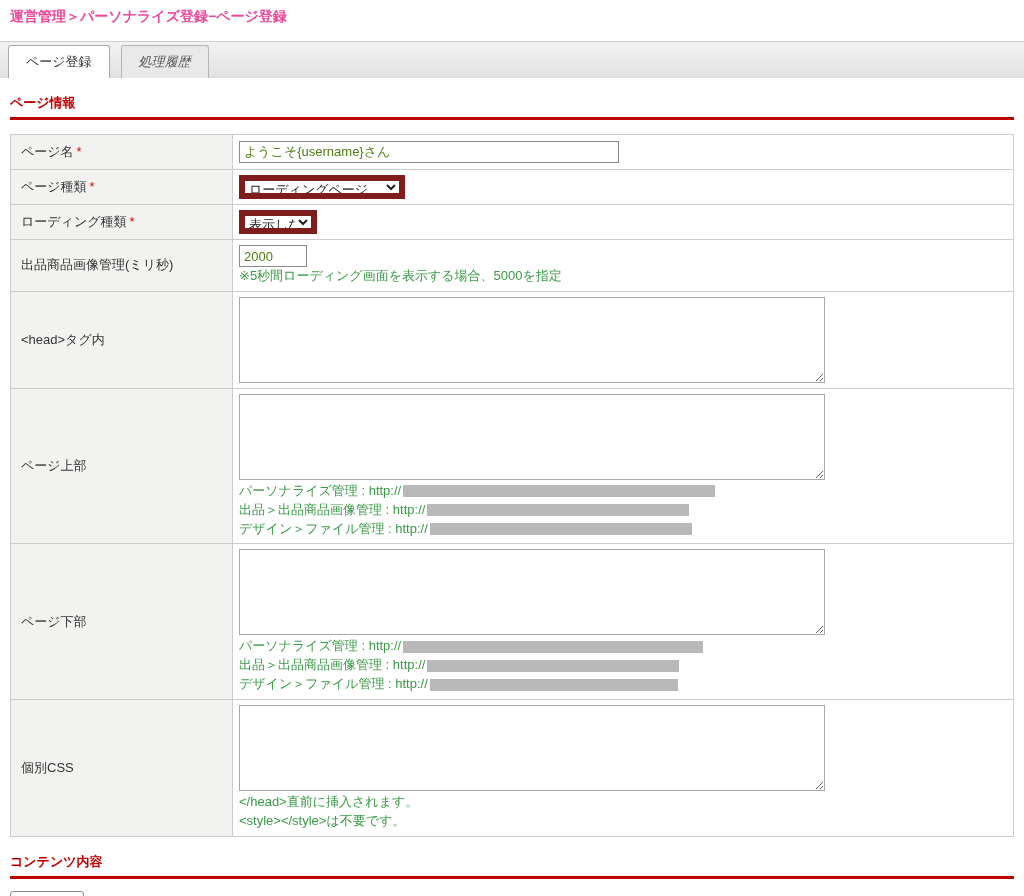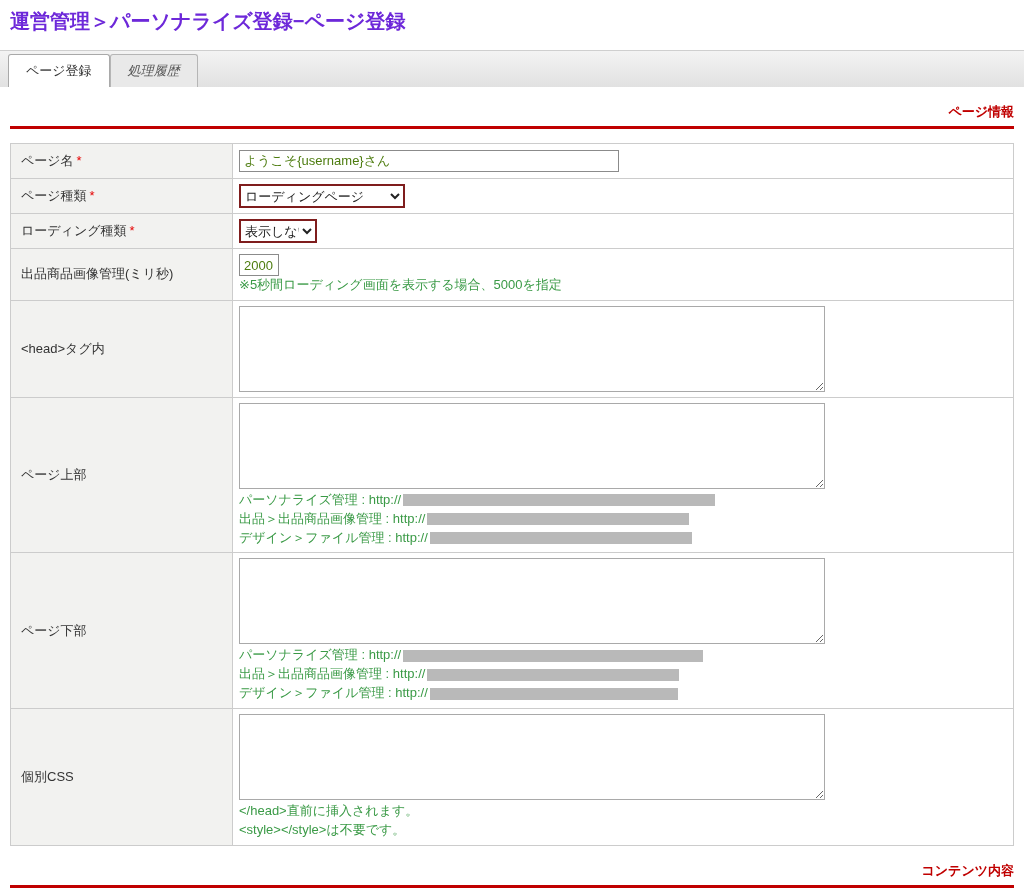--- a/index.html
+++ b/index.html
@@ -13,7 +13,7 @@
   
   .breadcrumb {
     padding: 8px 10px 10px 10px;
-    font-size: 20px; font-weight: bold; color: #6d28d9;
+    font-size: 14px; font-weight: bold; color: #ec4899;
   }
   
   .tabbar {

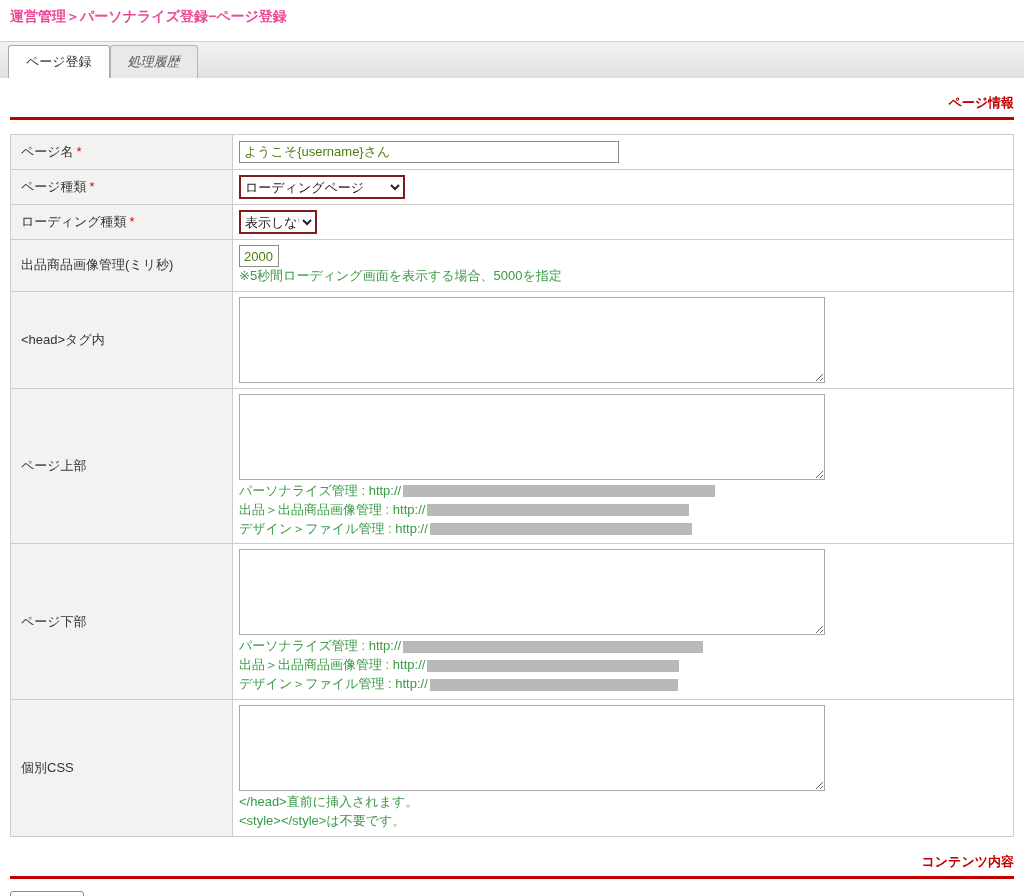--- a/index.html
+++ b/index.html
@@ -29,7 +29,7 @@
     font-size: 13px; color: #444;
     border: 1px solid #a9a9a9; border-bottom: none;
     border-radius: 3px 3px 0 0;
-    margin-right: 0;
+    margin-right: 11px;
     cursor: pointer;
   }
   .tab.active { background: #fff; color: #333; }

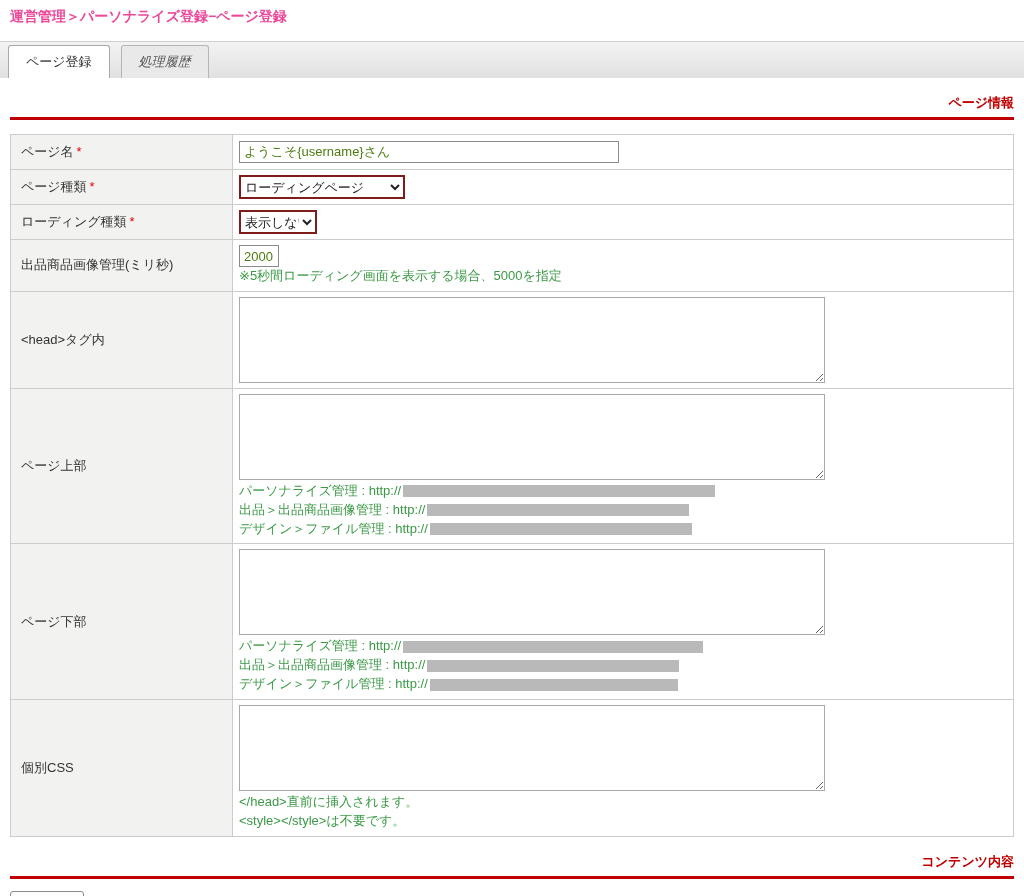--- a/index.html
+++ b/index.html
@@ -40,7 +40,7 @@
   
   .section-title {
     color: #c00000; font-weight: bold; font-size: 13px;
-    margin-top: 16px; margin-bottom: 5px; text-align: right;
+    margin-top: 16px; margin-bottom: 5px;
   }
   .red-rule { height: 3px; background: #c00000; border: none; margin-bottom: 0; }
 

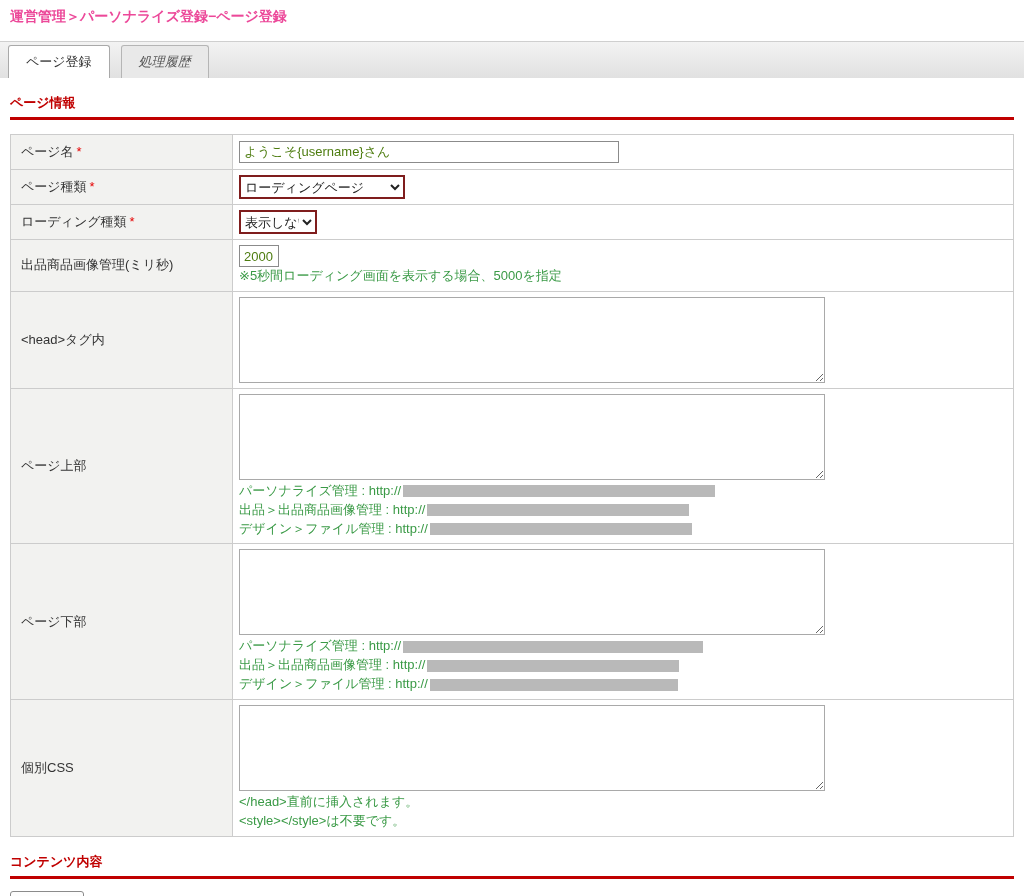--- a/index.html
+++ b/index.html
@@ -68,7 +68,7 @@
   .in-pagename { width: 380px; }
   .in-ms { width: 40px; }
   select {
-    border: 2px solid #7f1d1d; height: 24px; font-size: 13px;
+    border: 6px solid #7f1d1d; height: 24px; font-size: 13px;
     font-family: inherit; color: #222; background: #fff;
   }
   .sel-pagetype { width: 166px; }

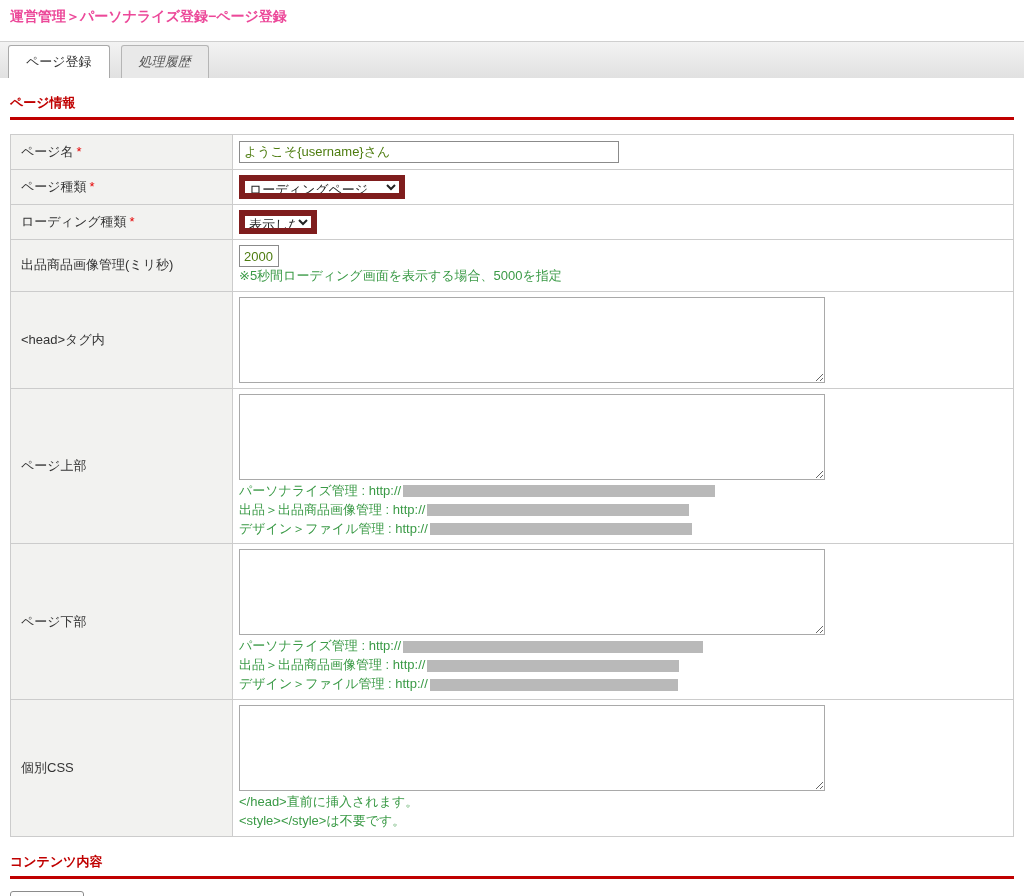--- a/index.html
+++ b/index.html
@@ -66,7 +66,7 @@
     padding: 1px 4px; font-family: inherit; color: #4d7c0f;
   }
   .in-pagename { width: 380px; }
-  .in-ms { width: 40px; }
+  .in-ms { width: 68px; }
   select {
     border: 6px solid #7f1d1d; height: 24px; font-size: 13px;
     font-family: inherit; color: #222; background: #fff;

